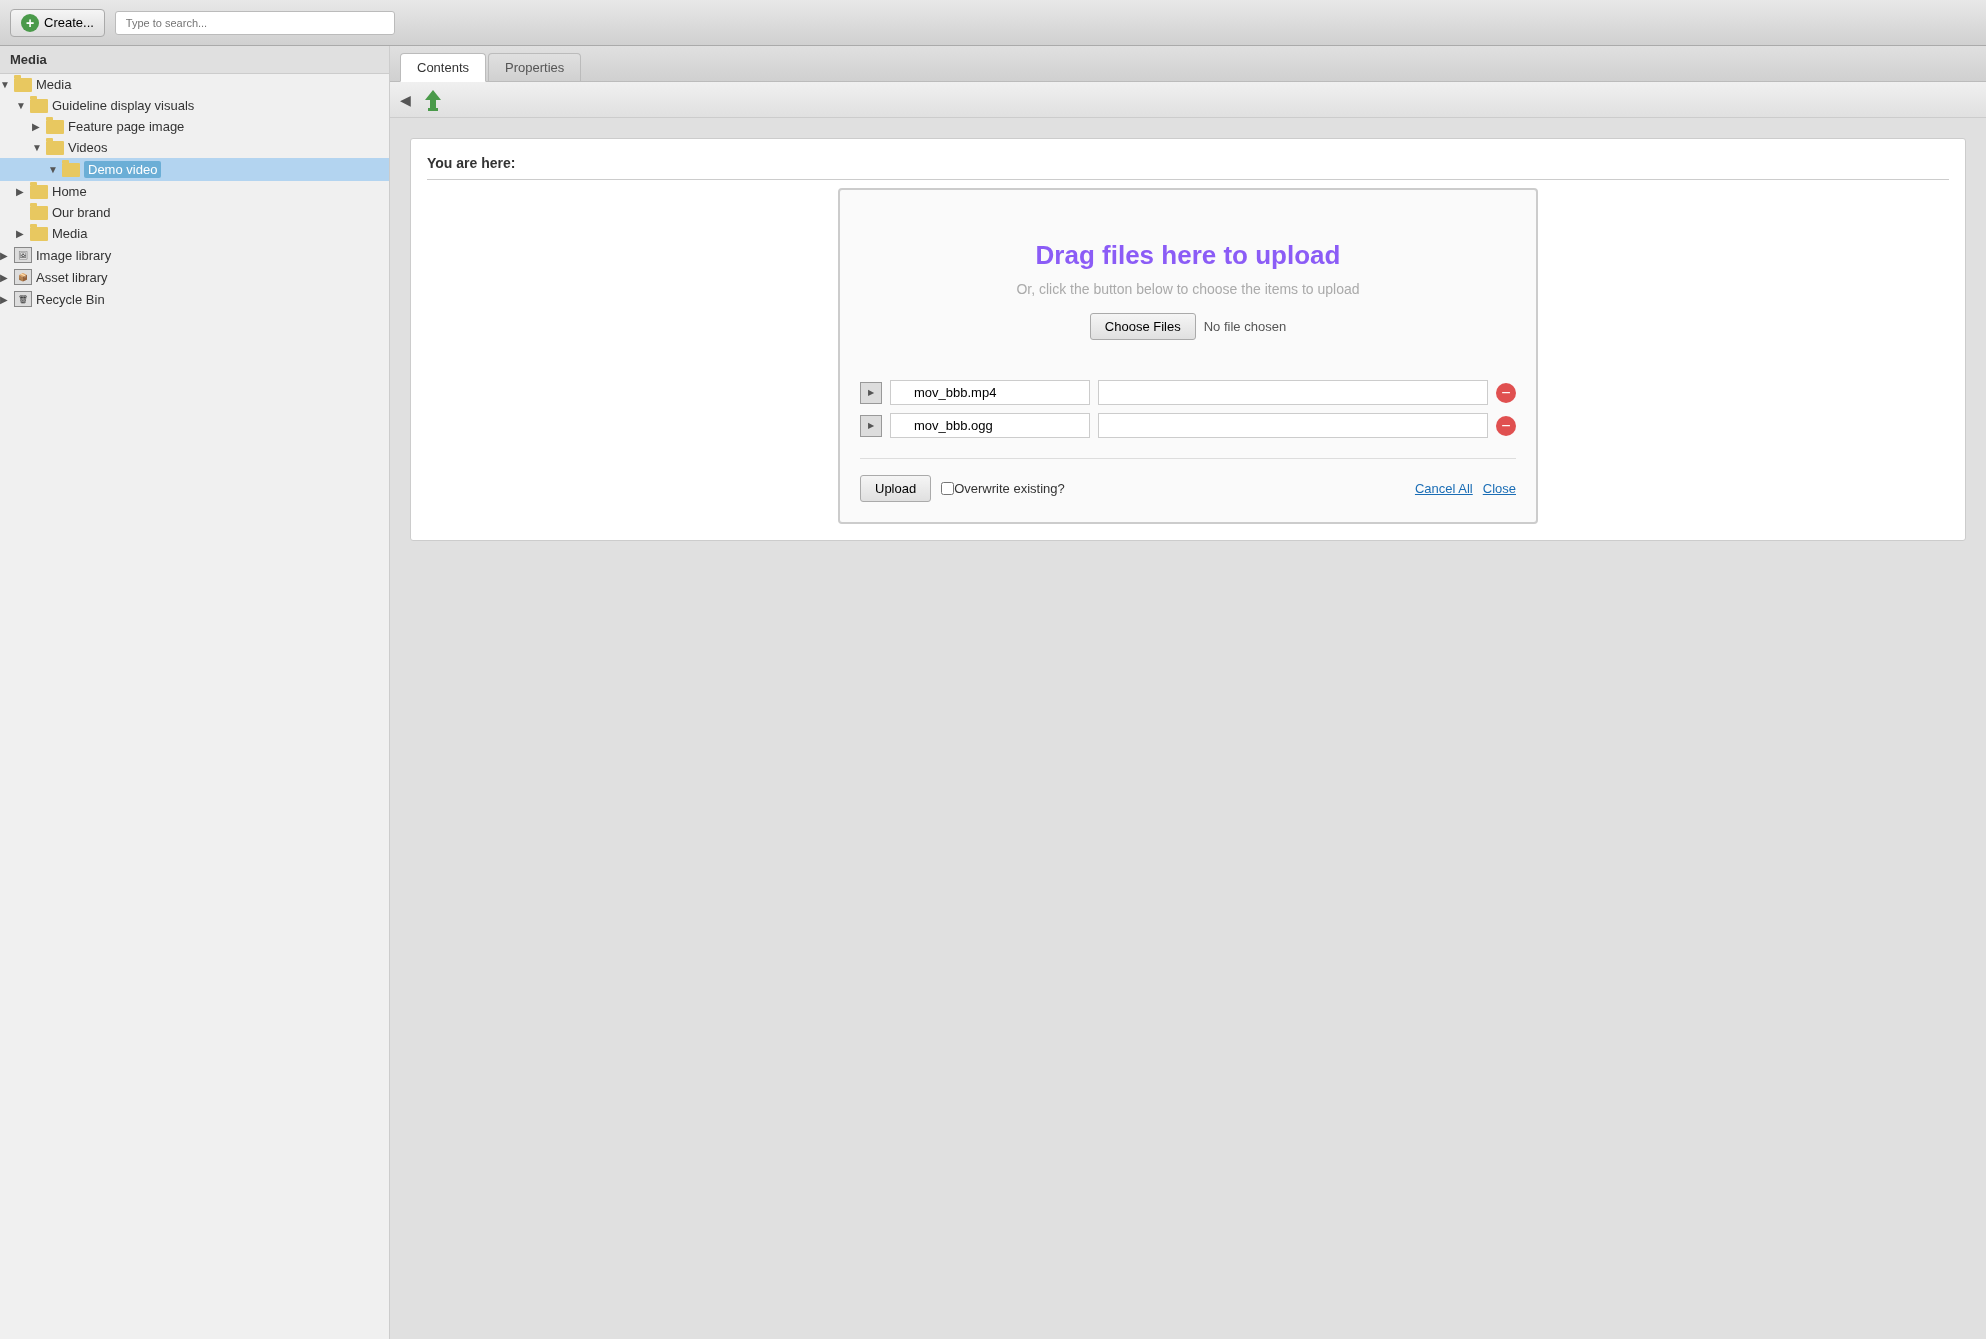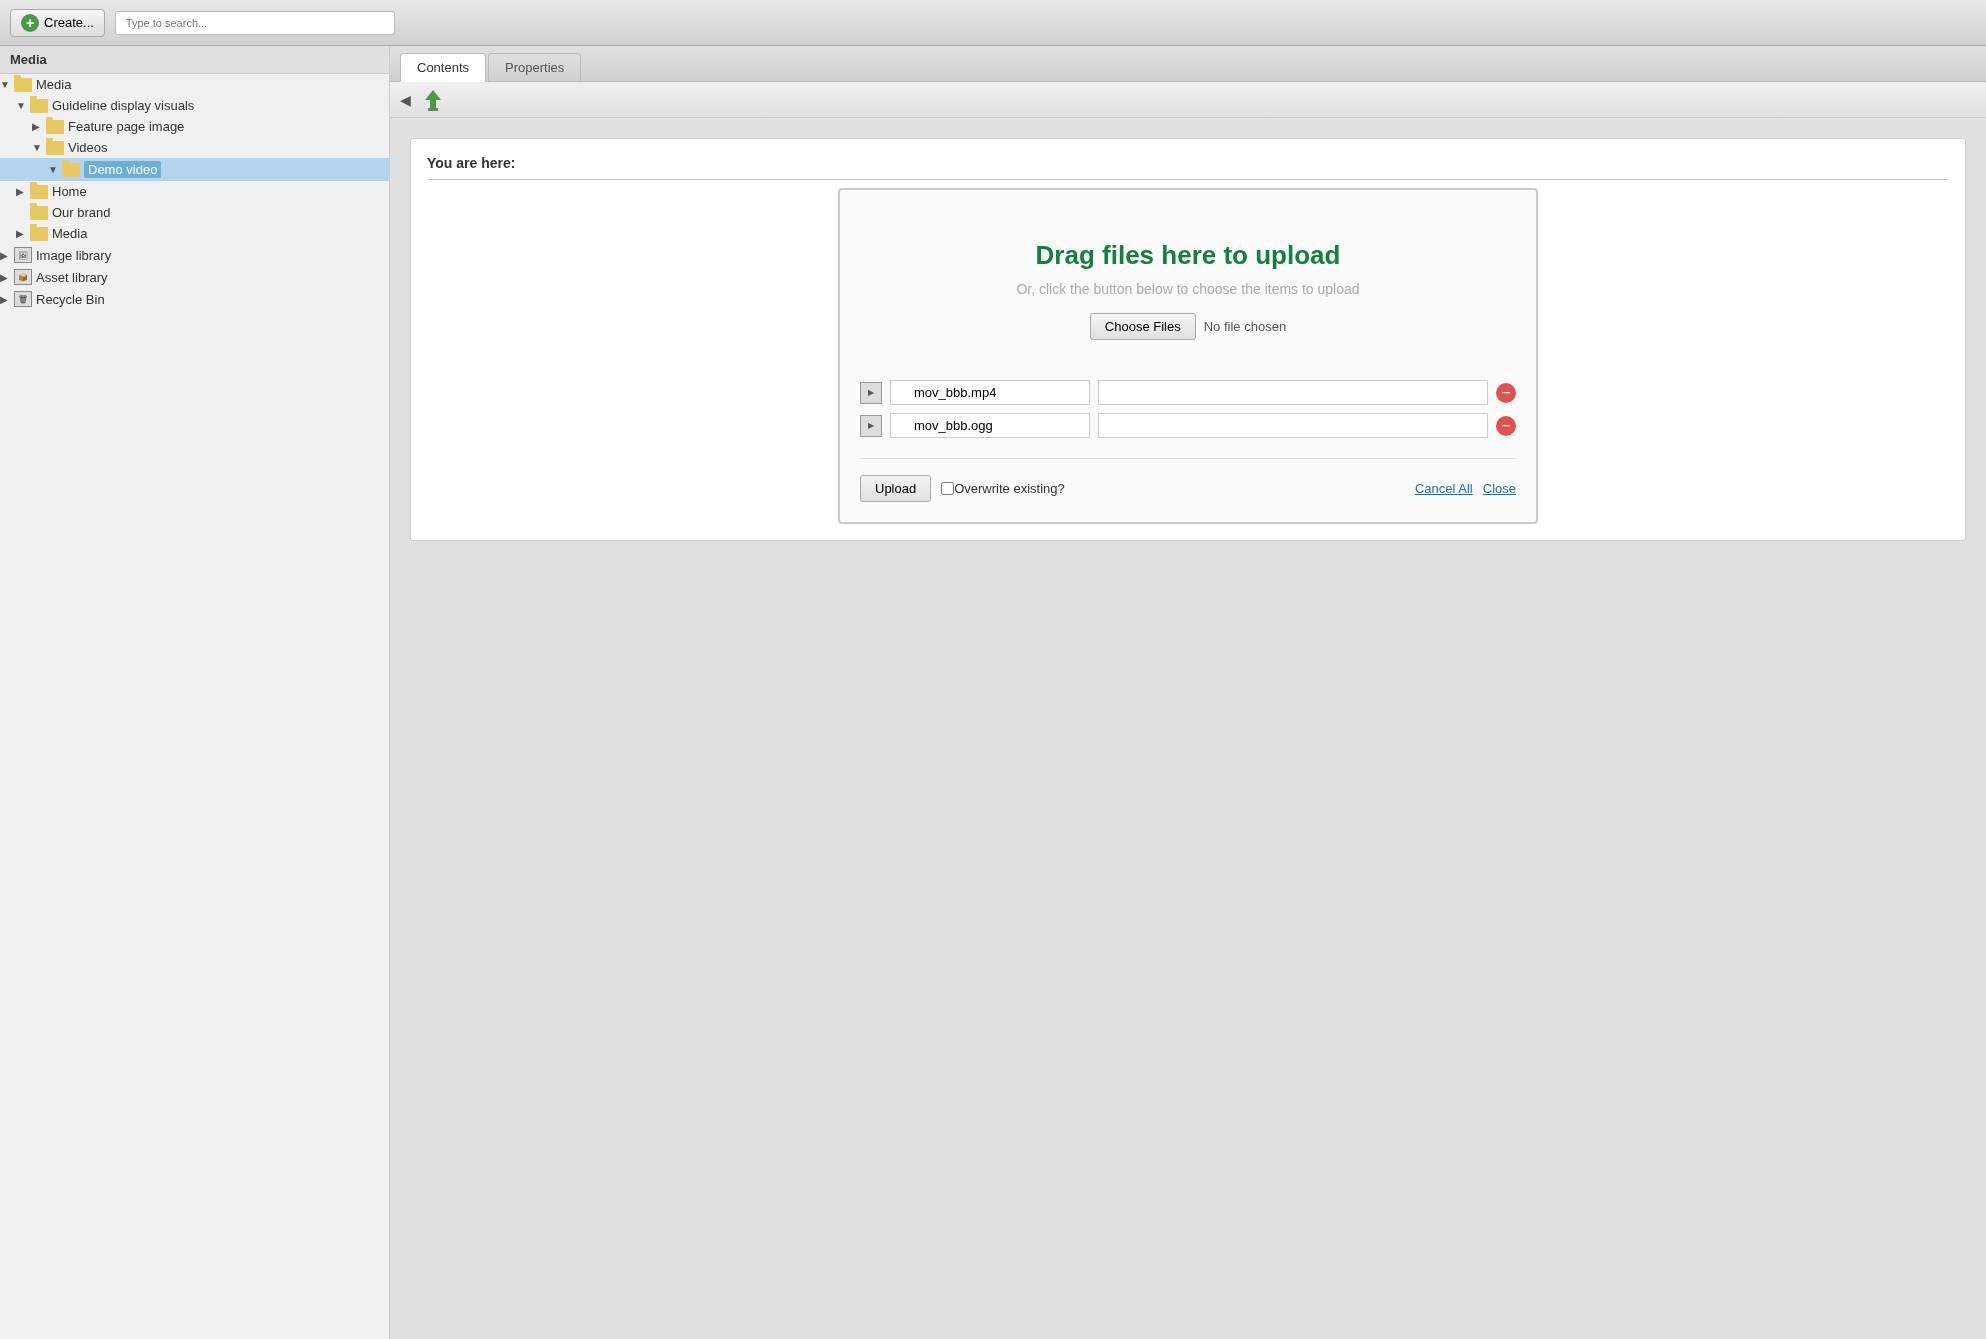--- a/index.html
+++ b/index.html
@@ -249,7 +249,7 @@
     }
     .drag-title {
       font-size: 26px;
-      color: #15803d;
+      color: #8b5cf6;
       font-weight: bold;
       margin-bottom: 10px;
     }

